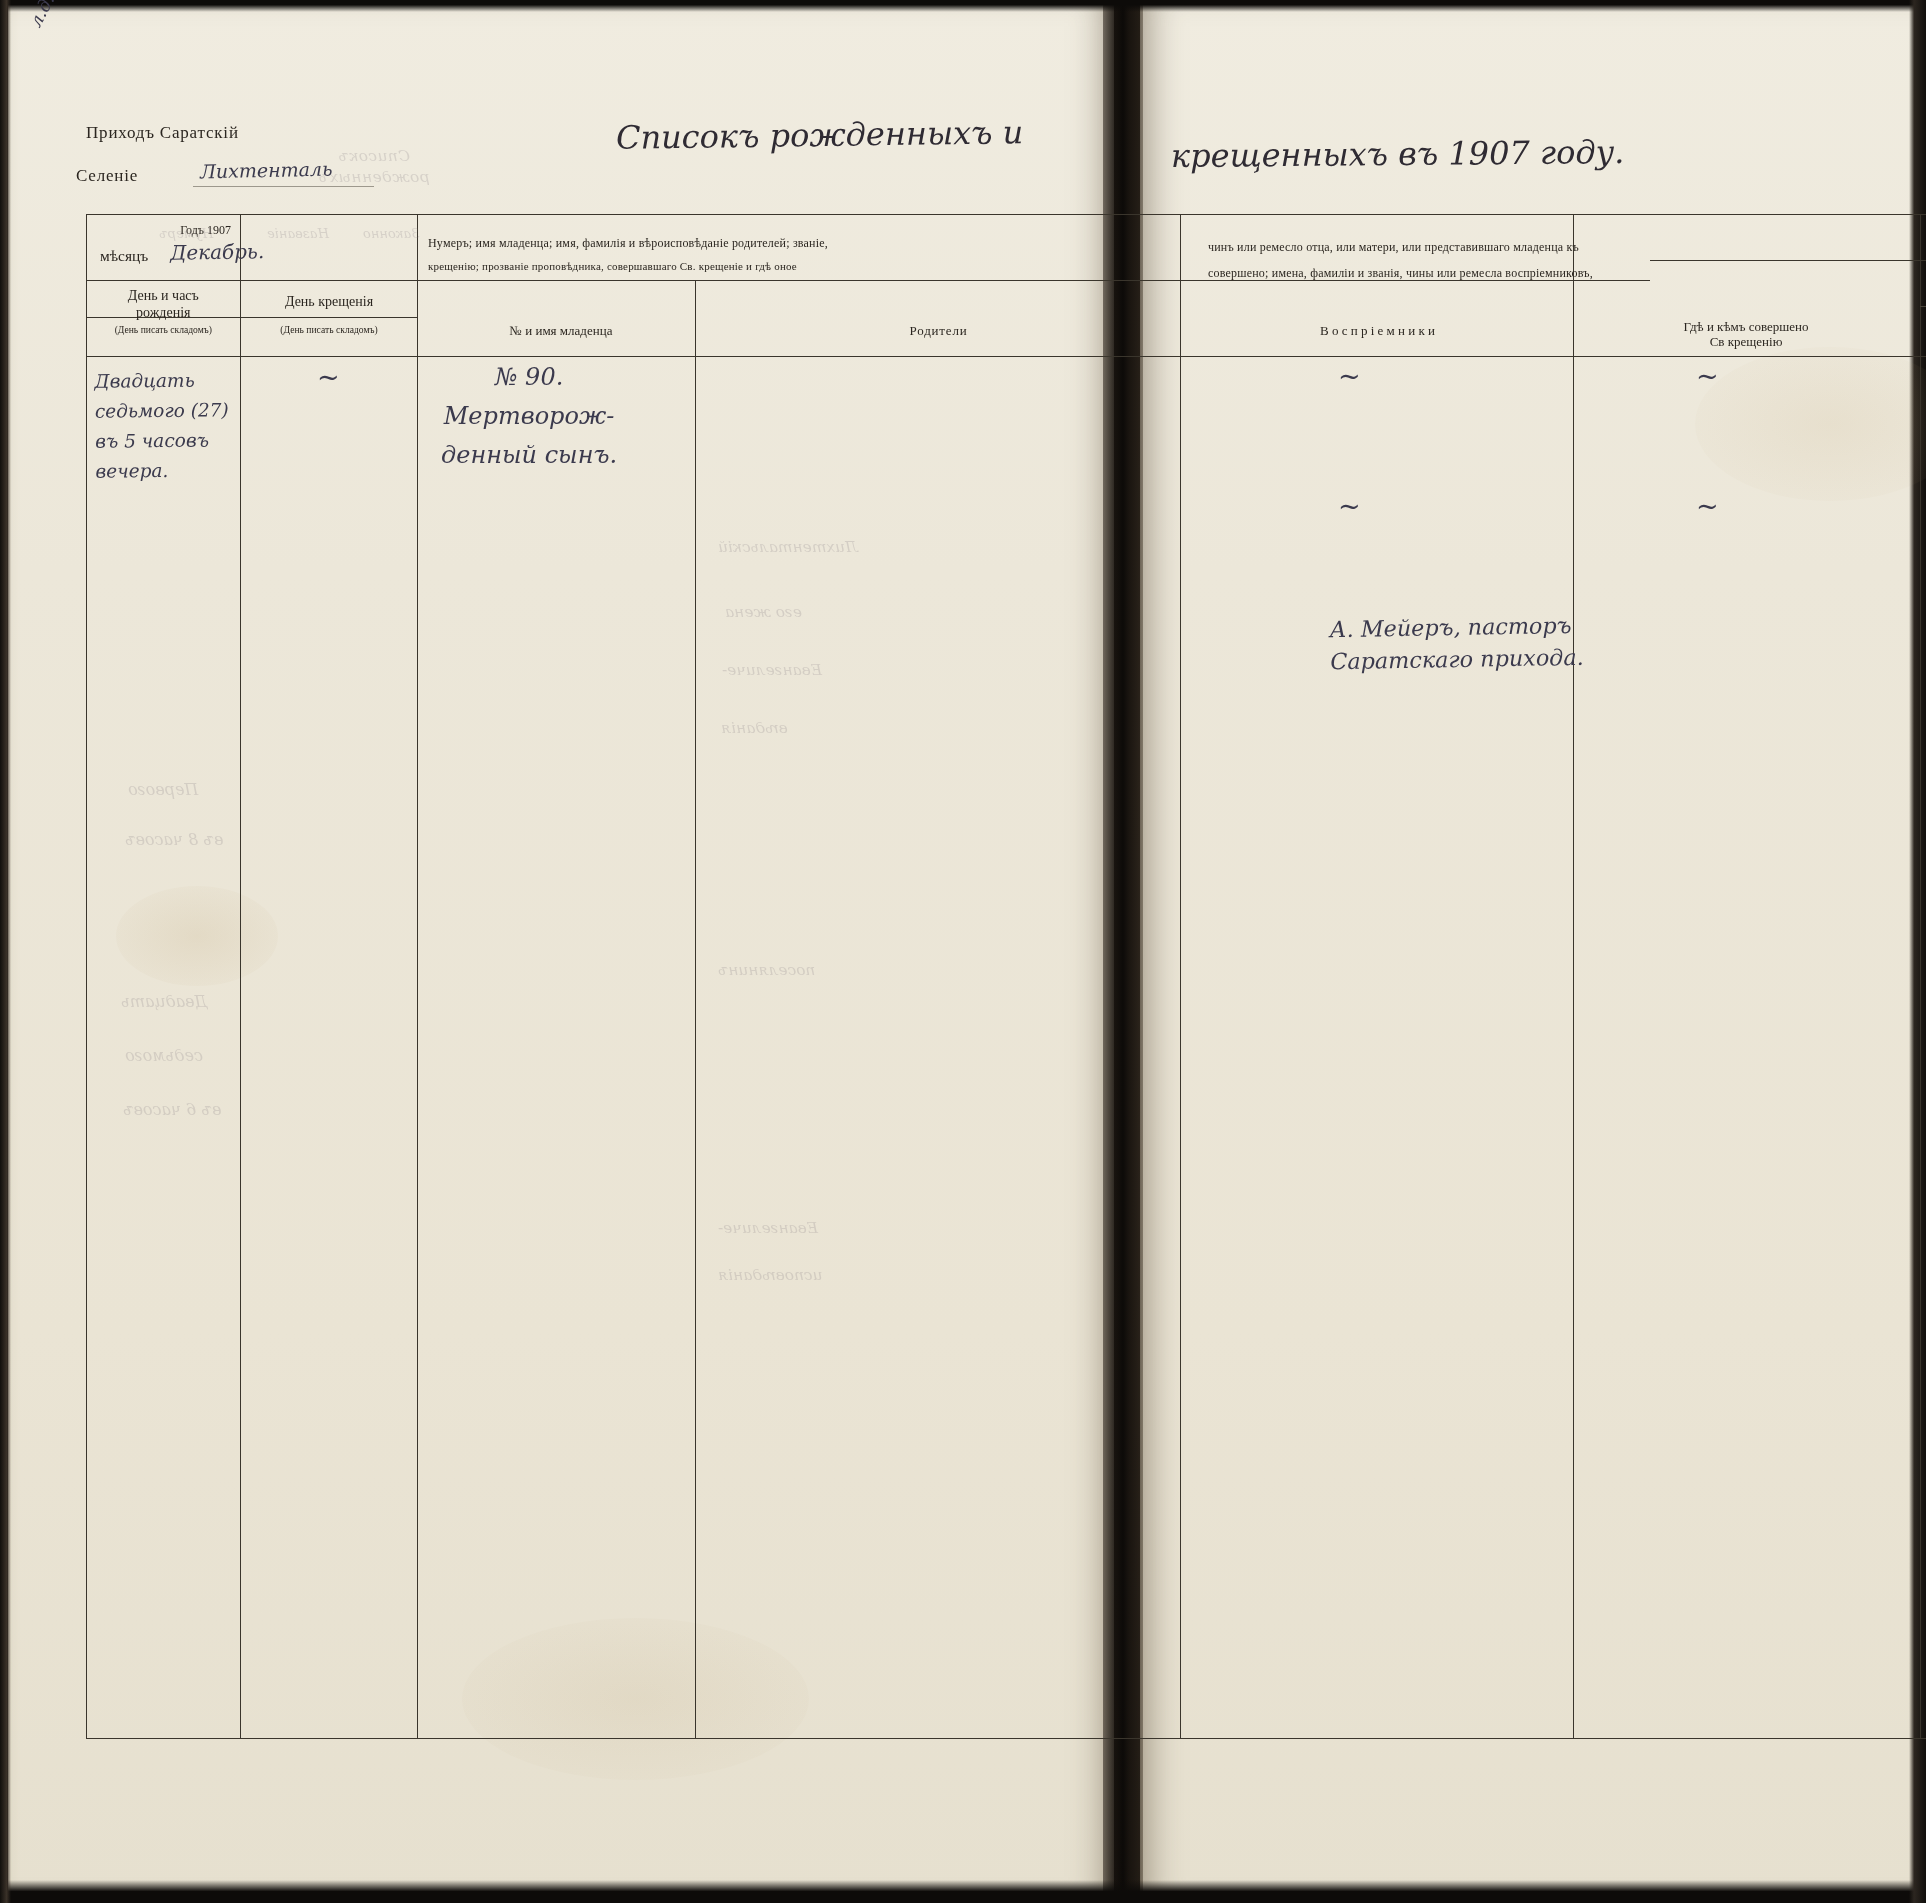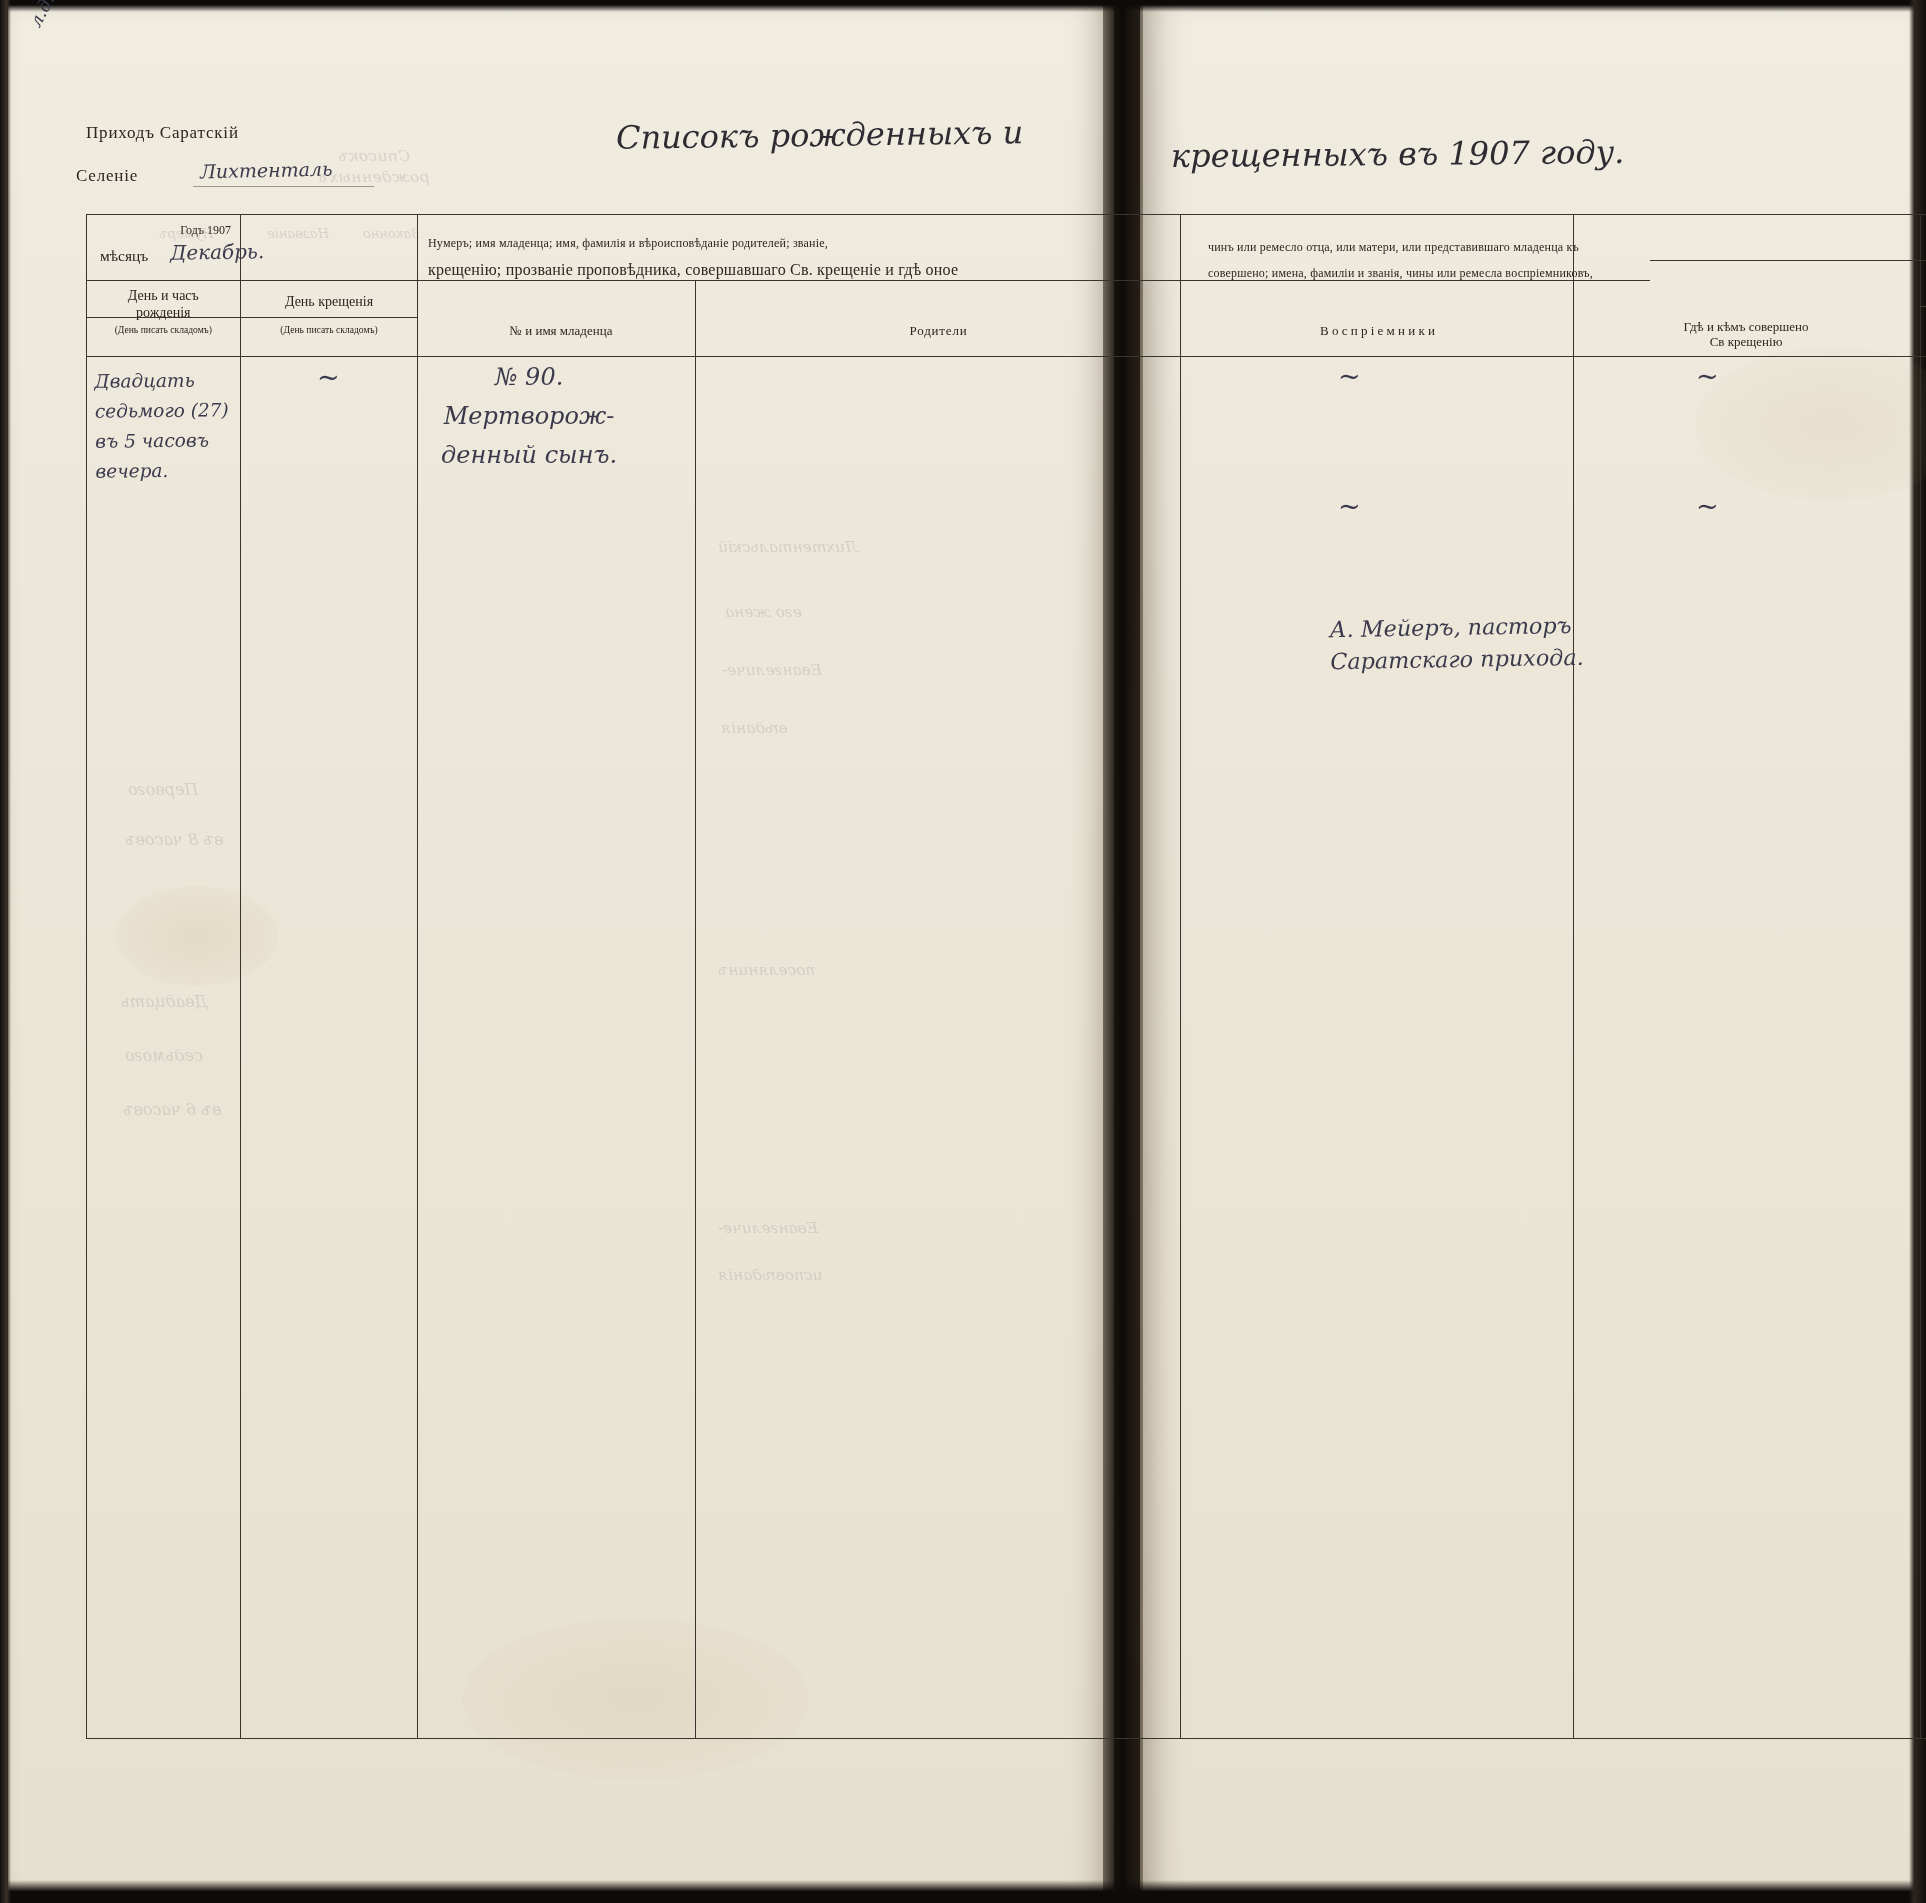--- a/index.html
+++ b/index.html
@@ -269,7 +269,7 @@
     <div class="hcell" style="left:156px;top:110px;width:174px;font-size:9.6px;">(День писать складомъ)</div>
 
     <div class="hcell left" style="left:342px;top:21.6px;width:770px;font-size:12px;letter-spacing:0.2px;">Нумеръ; имя младенца; имя, фамилiя и вѣроисповѣданiе родителей; званiе,</div>
-    <div class="hcell left" style="left:342px;top:46px;width:770px;font-size:16px;letter-spacing:0.2px;">крещенiю; прозванiе проповѣдника, совершавшаго Св. крещенiе и гдѣ оное</div>
+    <div class="hcell left" style="left:342px;top:46px;width:770px;font-size:11px;letter-spacing:0.2px;">крещенiю; прозванiе проповѣдника, совершавшаго Св. крещенiе и гдѣ оное</div>
     <div class="hcell left" style="left:1122px;top:26px;width:732px;font-size:12px;letter-spacing:0.2px;">чинъ или ремесло отца, или матери, или представившаго младенца къ</div>
     <div class="hcell left" style="left:1122px;top:52px;width:732px;font-size:12px;letter-spacing:0.2px;">совершено; имена, фамилiи и званiя, чины или ремесла воспрiемниковъ,</div>
 

